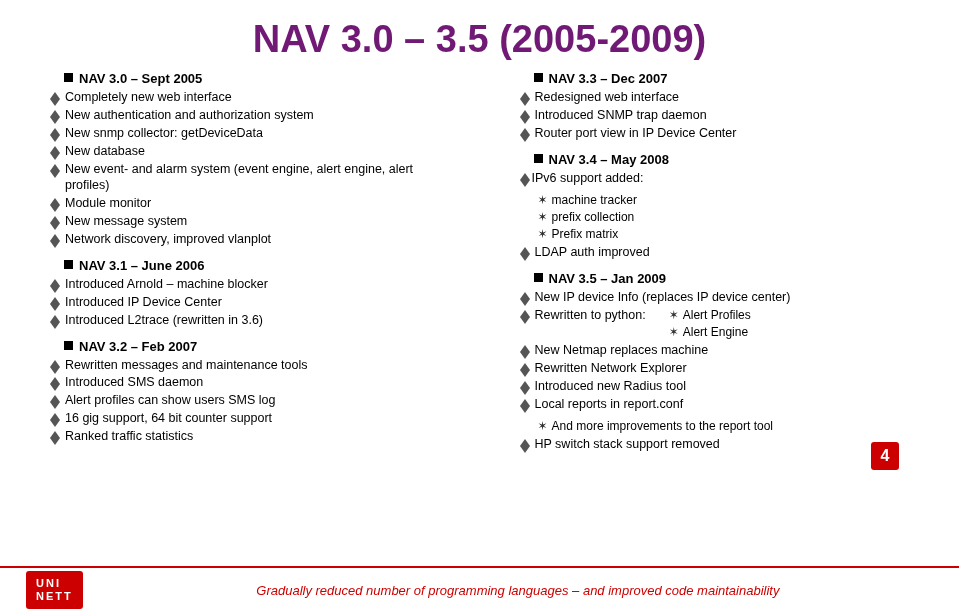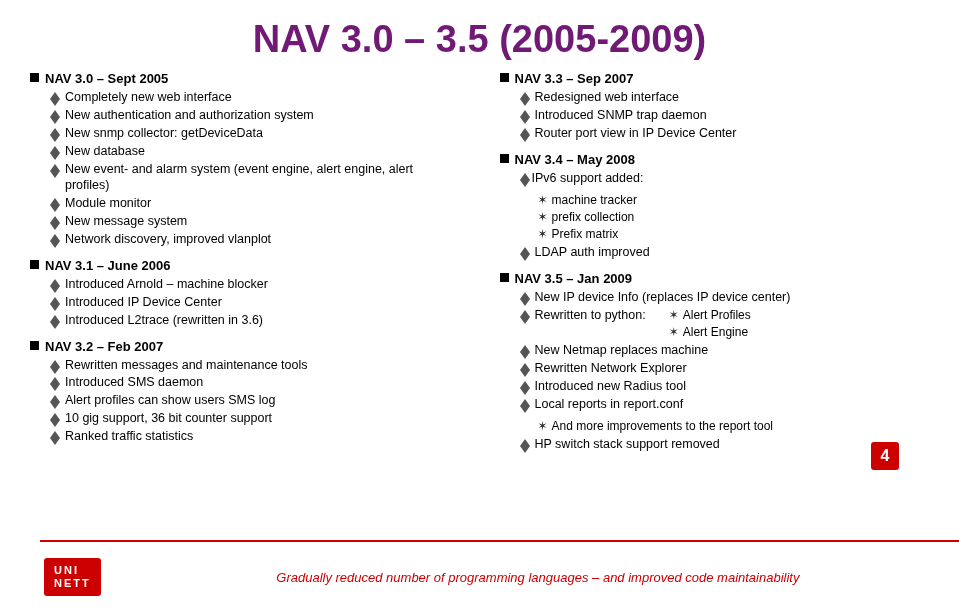--- a/index.html
+++ b/index.html
@@ -65,6 +65,7 @@
       align-items: flex-start;
       gap: 6px;
       margin-bottom: 3px;
+      margin-left: 34px;
     }
 
     .bullet-square {

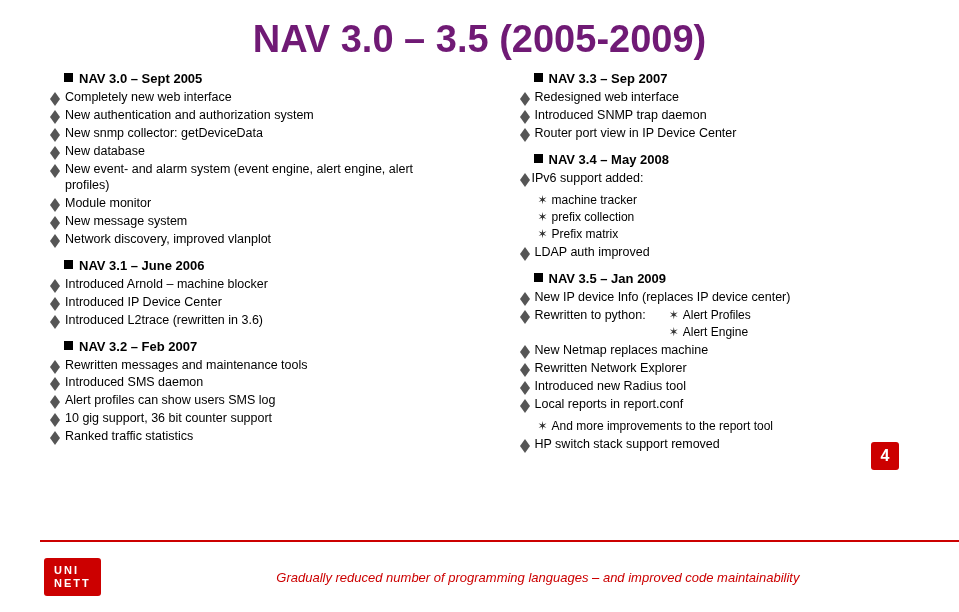--- a/index.html
+++ b/index.html
@@ -302,7 +302,7 @@
       <div class="section">
         <div class="section-title">
           <span class="bullet-square"></span>
-          <span>NAV 3.3 – Sep 2007</span>
+          <span>NAV 3.3 – Dec 2007</span>
         </div>
         <ul class="items">
           <li>

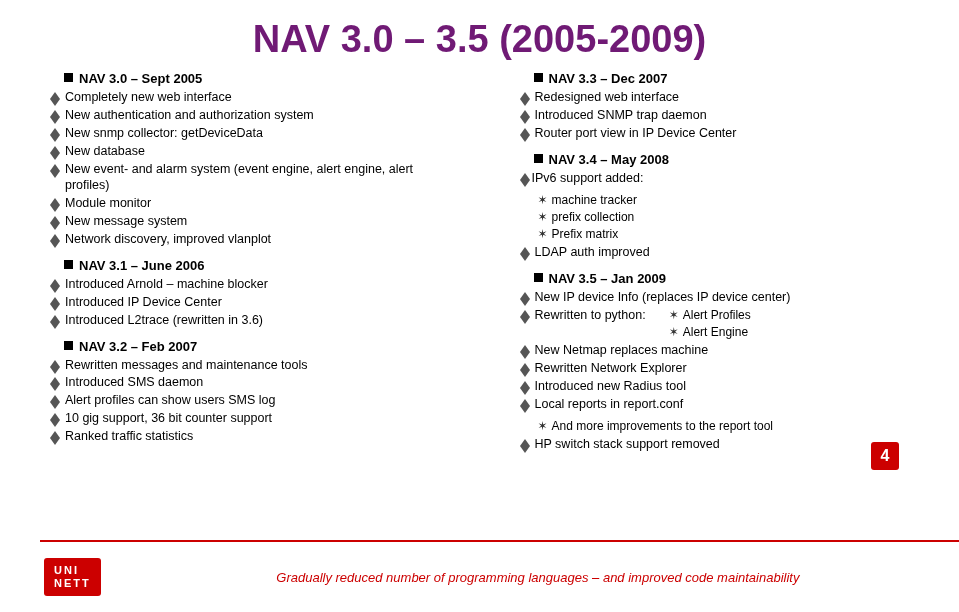--- a/index.html
+++ b/index.html
@@ -286,7 +286,7 @@
             </li>
           <li>
               <span class="diamond"></span>
-              <span>10 gig support, 36 bit counter support</span>
+              <span>16 gig support, 64 bit counter support</span>
             </li>
           <li>
               <span class="diamond"></span>

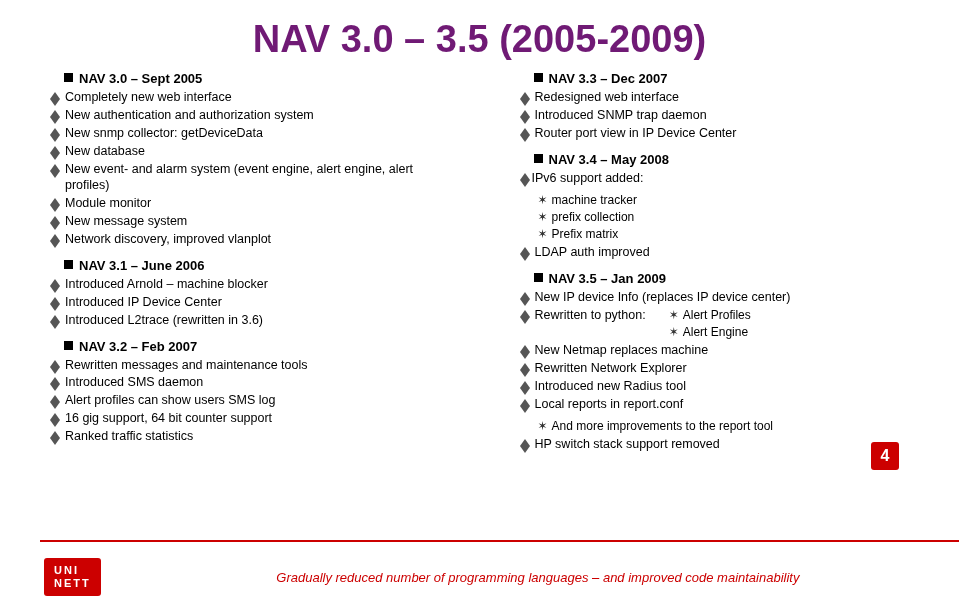--- a/index.html
+++ b/index.html
@@ -156,11 +156,10 @@
     .footer {
       display: flex;
       align-items: center;
-      padding: 8px 4px;
+      padding: 8px 26px;
       border-top: 2px solid #cc0000;
       gap: 20px;
-      height: 72px;
-      margin-left: 40px;
+      height: 46px;
     }
 
     .logo {

